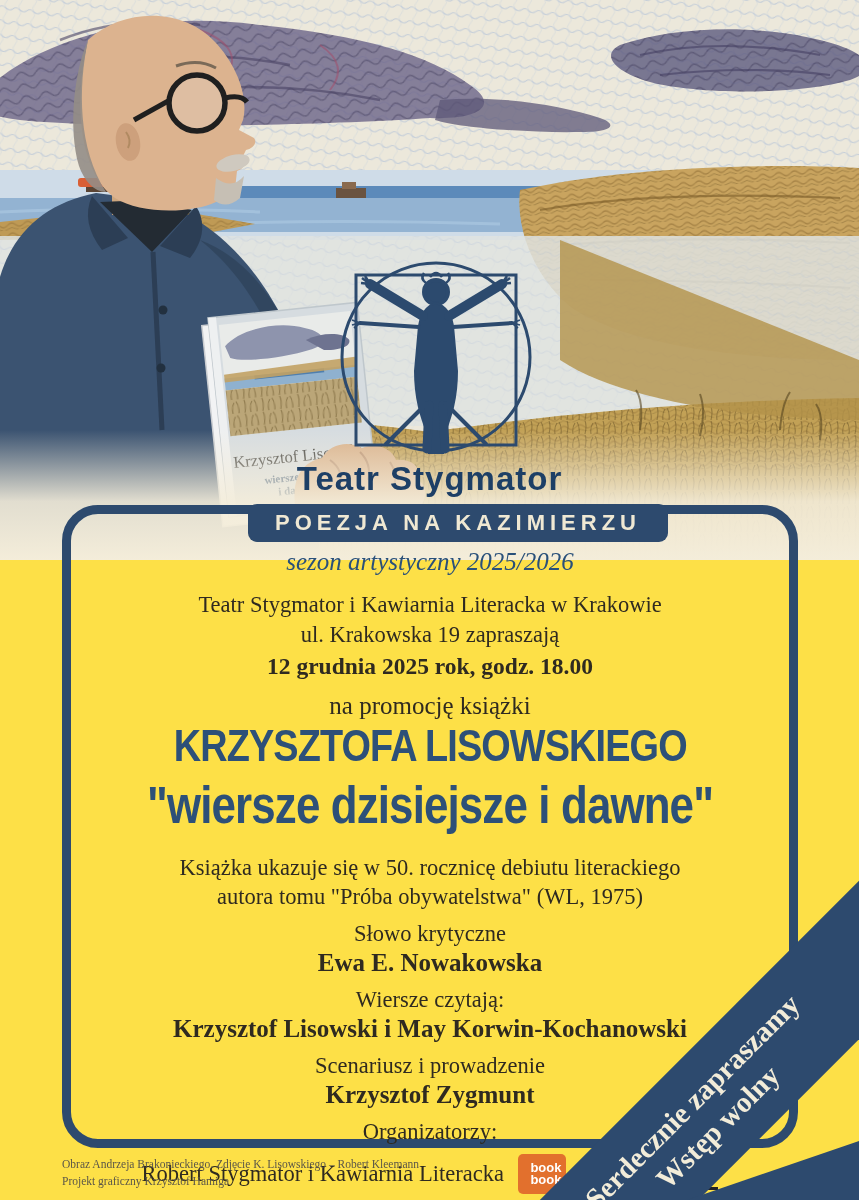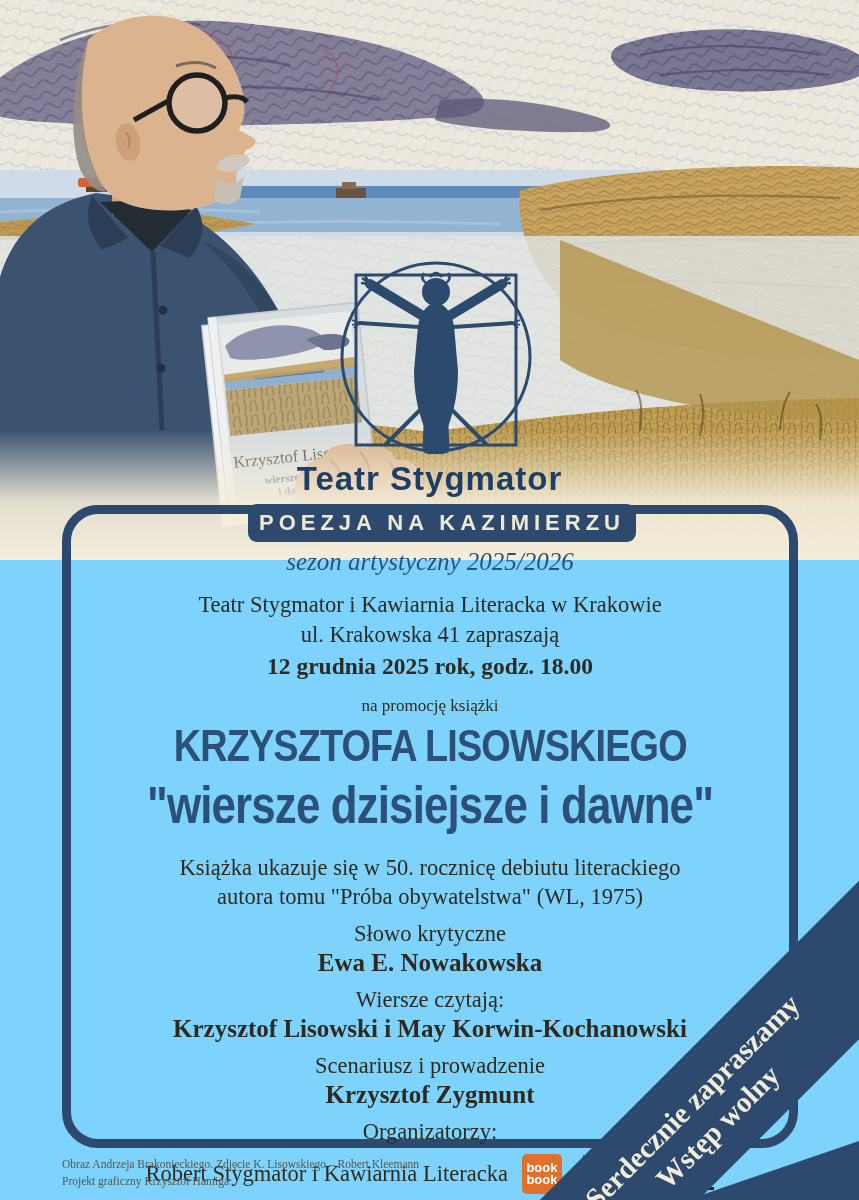--- a/index.html
+++ b/index.html
@@ -5,7 +5,7 @@
   html,body{margin:0;padding:0;background:#ddd;}
   .poster{
     position:relative;width:859px;height:1200px;overflow:hidden;
-    background:#7dd3fc;font-family:"Liberation Serif","DejaVu Serif",serif;
+    background:#fde047;font-family:"Liberation Serif","DejaVu Serif",serif;
     margin:0 auto;
   }
   

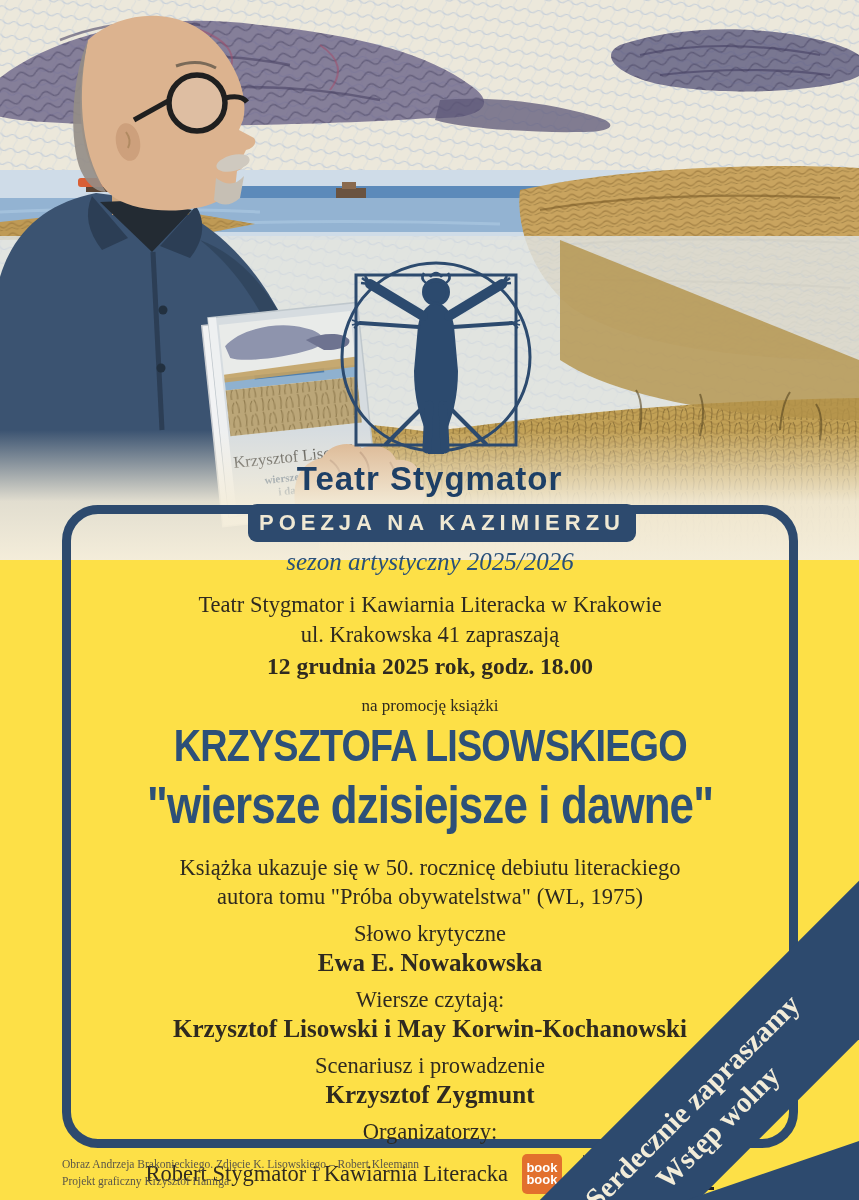--- a/index.html
+++ b/index.html
@@ -23,7 +23,7 @@
     border:9px solid #2d4a6e;border-radius:36px;box-sizing:border-box;
   }
   .banner{
-    position:absolute;left:248px;top:504px;width:388px;height:38px;z-index:4;
+    position:absolute;left:248px;top:504px;width:420px;height:38px;z-index:4;
     background:#2d4a6e;border-radius:9px;display:flex;align-items:center;justify-content:center;
     font-family:"Liberation Sans","DejaVu Sans",sans-serif;font-weight:bold;
     font-size:22px;letter-spacing:5px;color:#efe8d3;

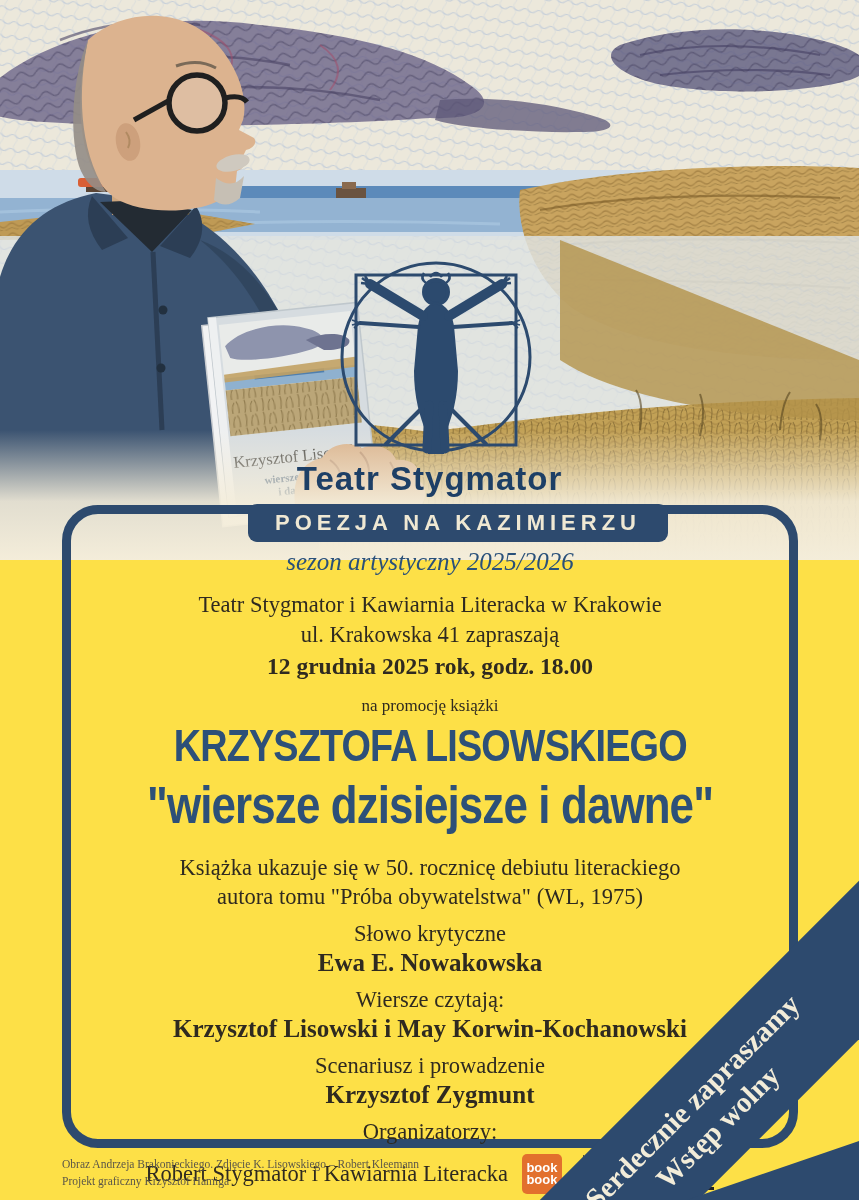--- a/index.html
+++ b/index.html
@@ -255,7 +255,7 @@
   <div class="content">
     <div class="season">sezon artystyczny 2025/2026</div>
     <div class="line">Teatr Stygmator i Kawiarnia Literacka w Krakowie</div>
-    <div class="line">ul. Krakowska 41 zapraszają</div>
+    <div class="line">ul. Krakowska 19 zapraszają</div>
     <div class="date">12 grudnia 2025 rok, godz. 18.00</div>
     <div class="promo">na promocję książki</div>
     <div class="author-name"><span>KRZYSZTOFA LISOWSKIEGO</span></div>

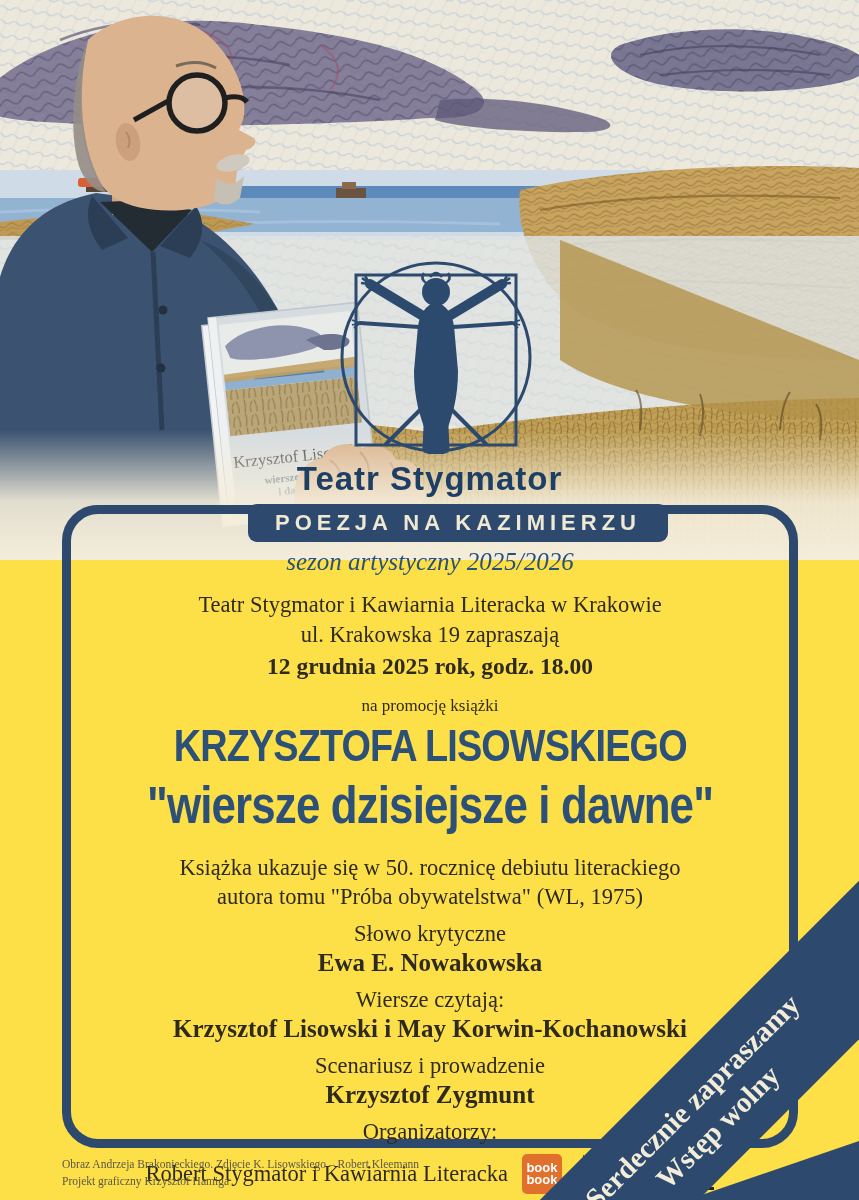--- a/index.html
+++ b/index.html
@@ -36,7 +36,7 @@
   .season{font-style:italic;font-size:25px;color:#29507a;margin-bottom:14px;}
   .line{font-size:22.5px;line-height:30px;}
   .date{font-size:23.5px;font-weight:bold;line-height:32px;}
-  .promo{font-size:17px;margin-top:9px;line-height:30px;}
+  .promo{font-size:25px;margin-top:9px;line-height:30px;}
   .author-name{margin-top:2px;line-height:46px;white-space:nowrap;}
   .author-name span{
     display:inline-block;transform:scaleX(.86);transform-origin:center;

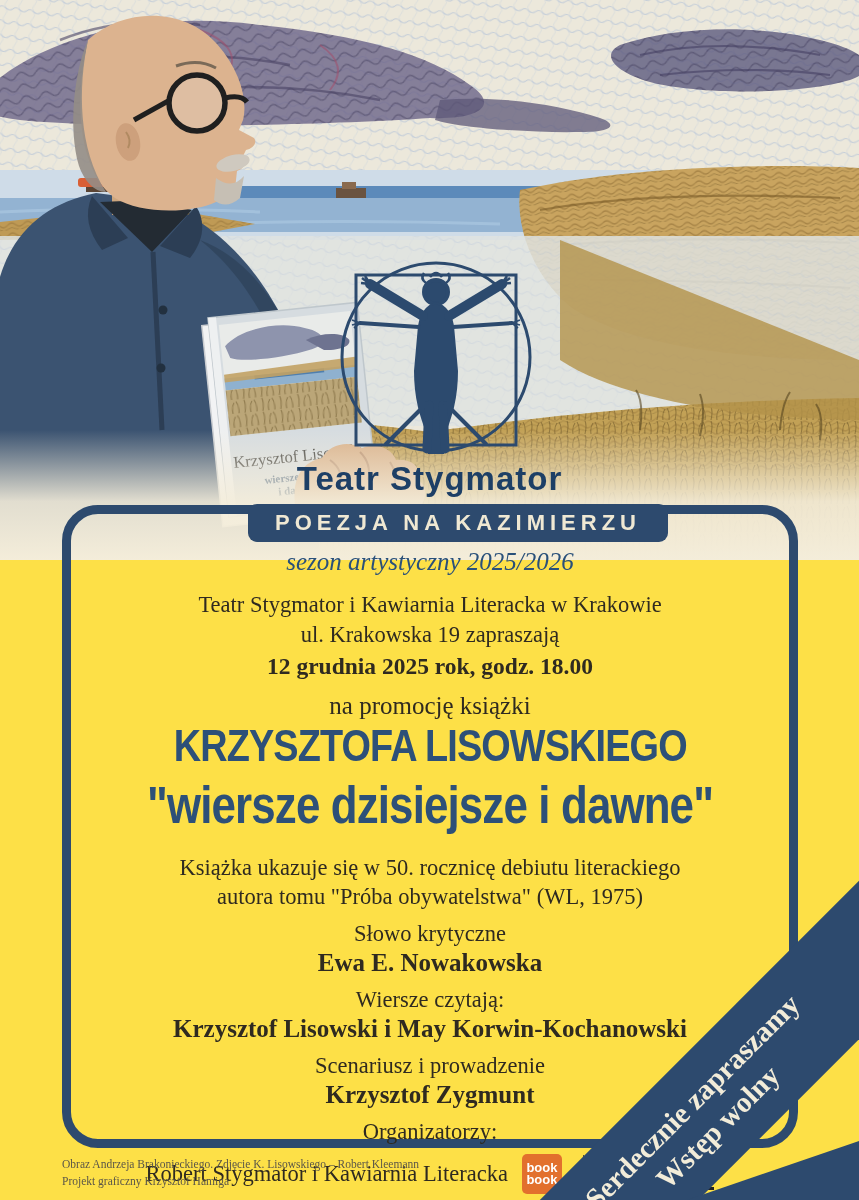--- a/index.html
+++ b/index.html
@@ -62,7 +62,7 @@
     width:40px;height:40px;background:#e2702d;border-radius:5px;
     display:flex;flex-direction:column;align-items:center;justify-content:center;
     font-family:"Liberation Sans","DejaVu Sans",sans-serif;font-weight:bold;
-    color:#fff;font-size:13px;line-height:12px;
+    color:#fff;font-size:13px;line-height:12px;padding-left:8px;
   }
   .bb-right{display:flex;flex-direction:column;align-items:flex-start;line-height:1;}
   .bb-kawiarnia{

